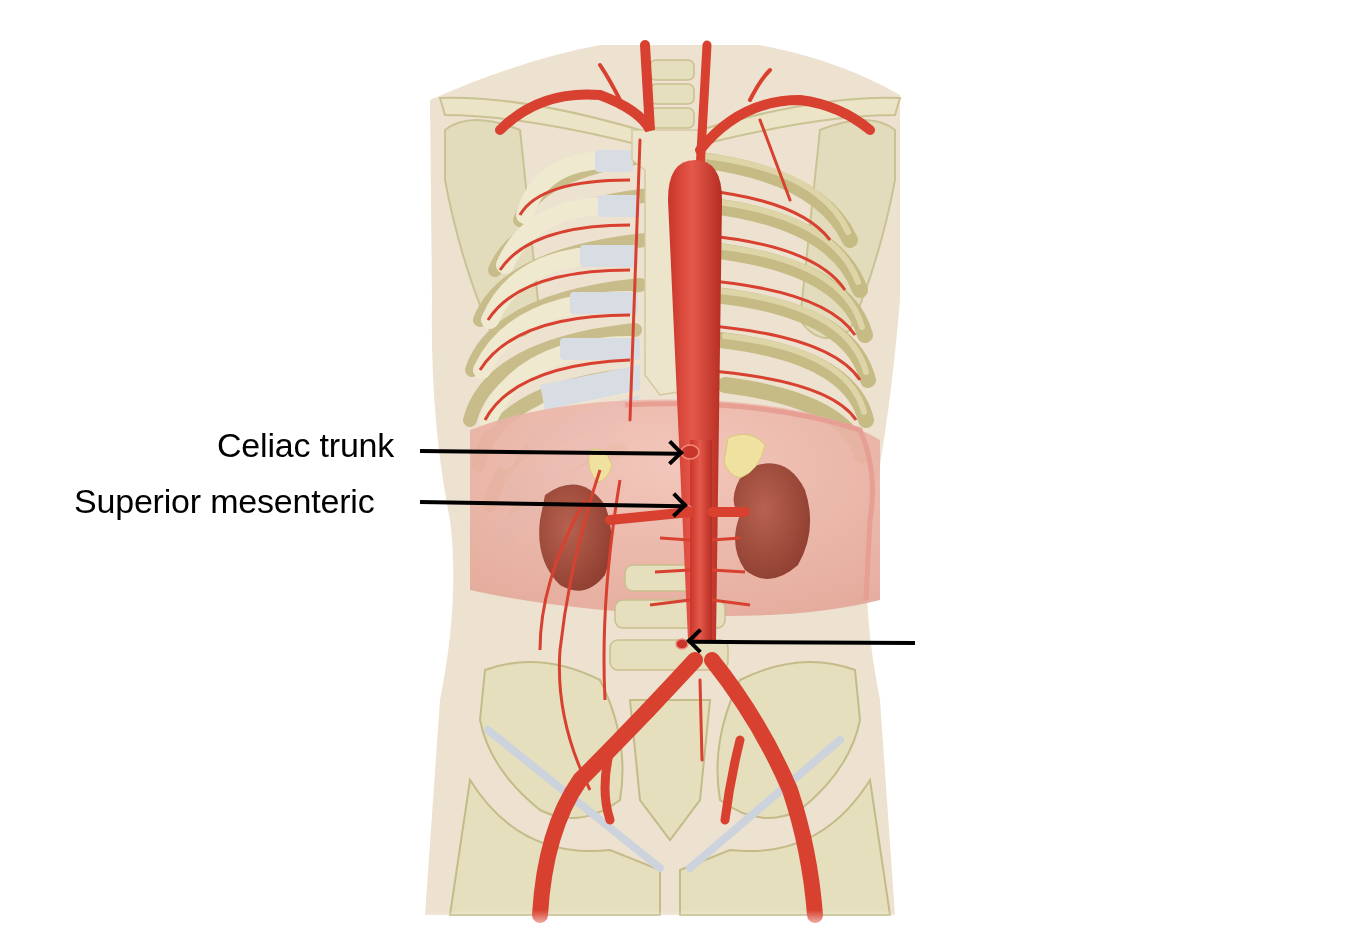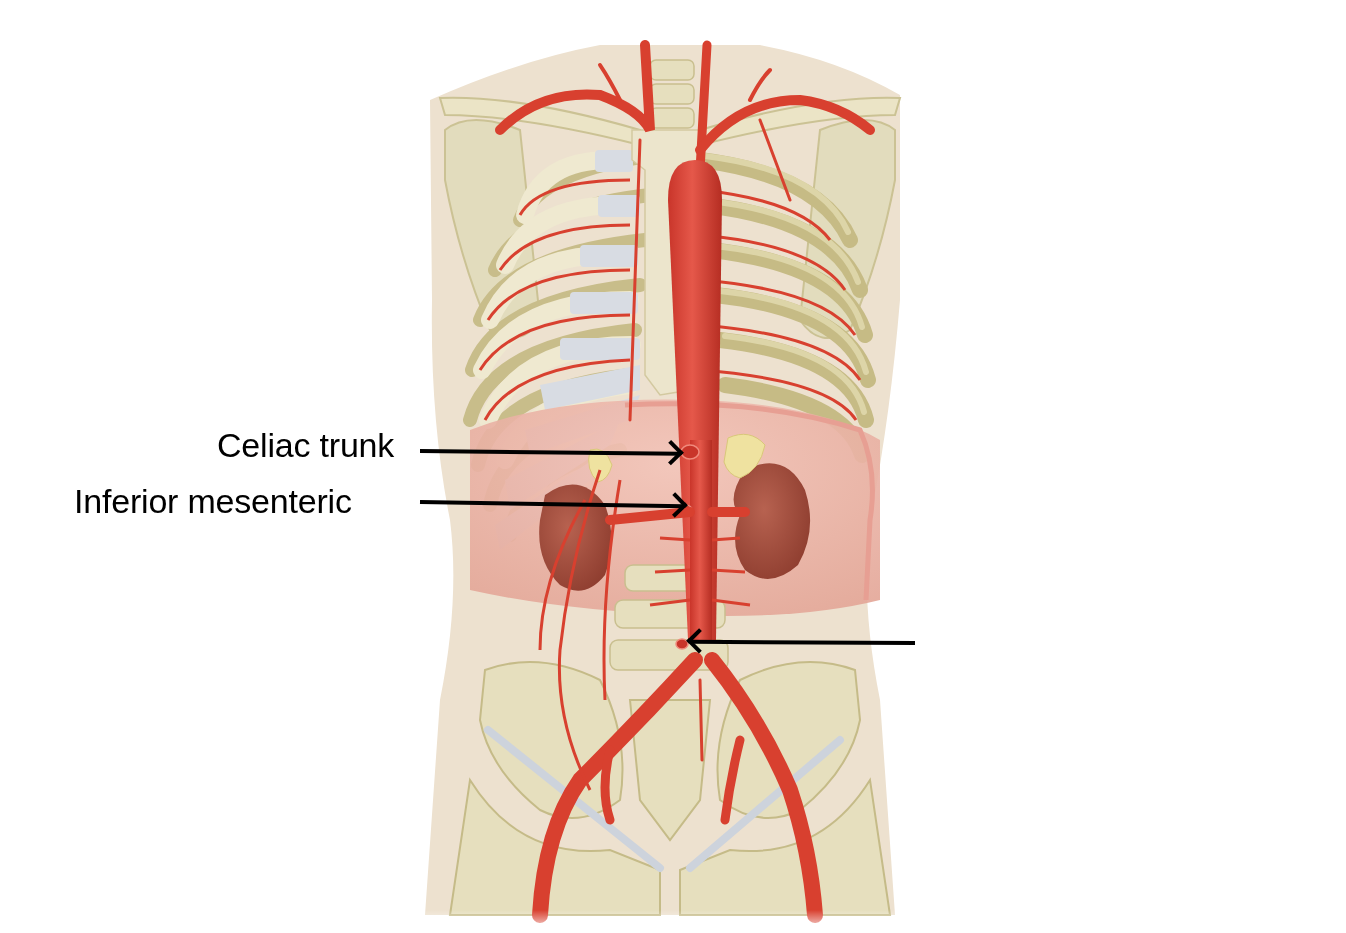--- a/index.html
+++ b/index.html
@@ -212,7 +212,7 @@
   <div class="label" style="left:217px; top:428px;">Celiac trunk</div>
   <div class="arrow right" style="left:420px; top:449px; width:260px; transform:rotate(0.6deg); transform-origin:left center;"></div>
 
-  <div class="label" style="left:74px; top:484px;">Inferior mesenteric</div>
+  <div class="label" style="left:74px; top:484px;">Superior mesenteric</div>
   <div class="arrow right" style="left:420px; top:500px; width:264px; transform:rotate(0.9deg); transform-origin:left center;"></div>
 
   <div class="arrow left" style="left:690px; top:641px; width:225px; transform:rotate(0.3deg); transform-origin:right center;"></div>

